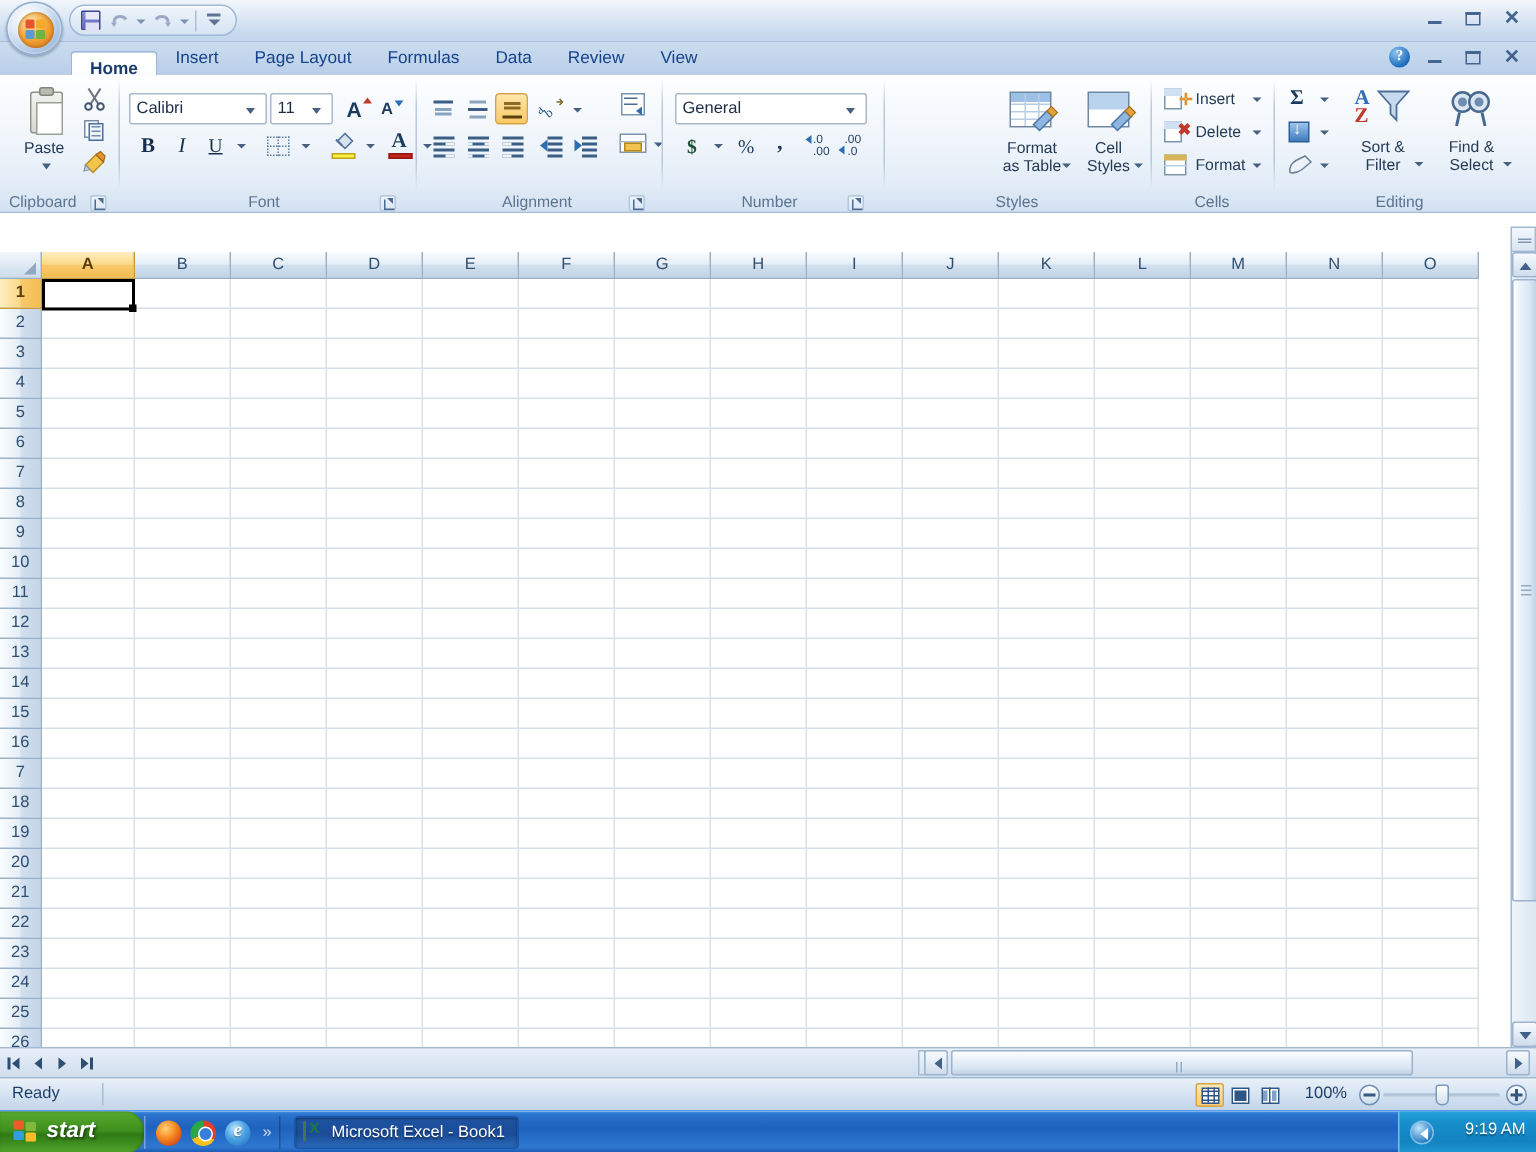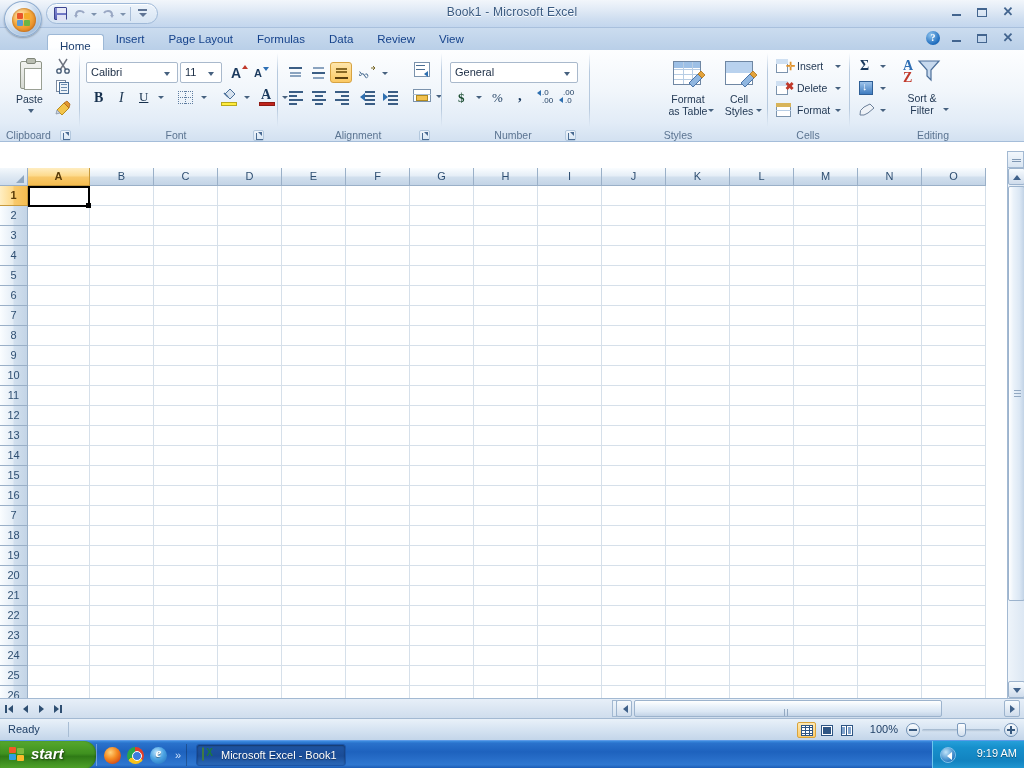--- a/index.html
+++ b/index.html
@@ -499,7 +499,6 @@
       </span>
     </div>
 
-    <div class="win-title">Book1 - Microsoft Excel</div>
 
     <div class="winbtns">
       <div class="winbtn">

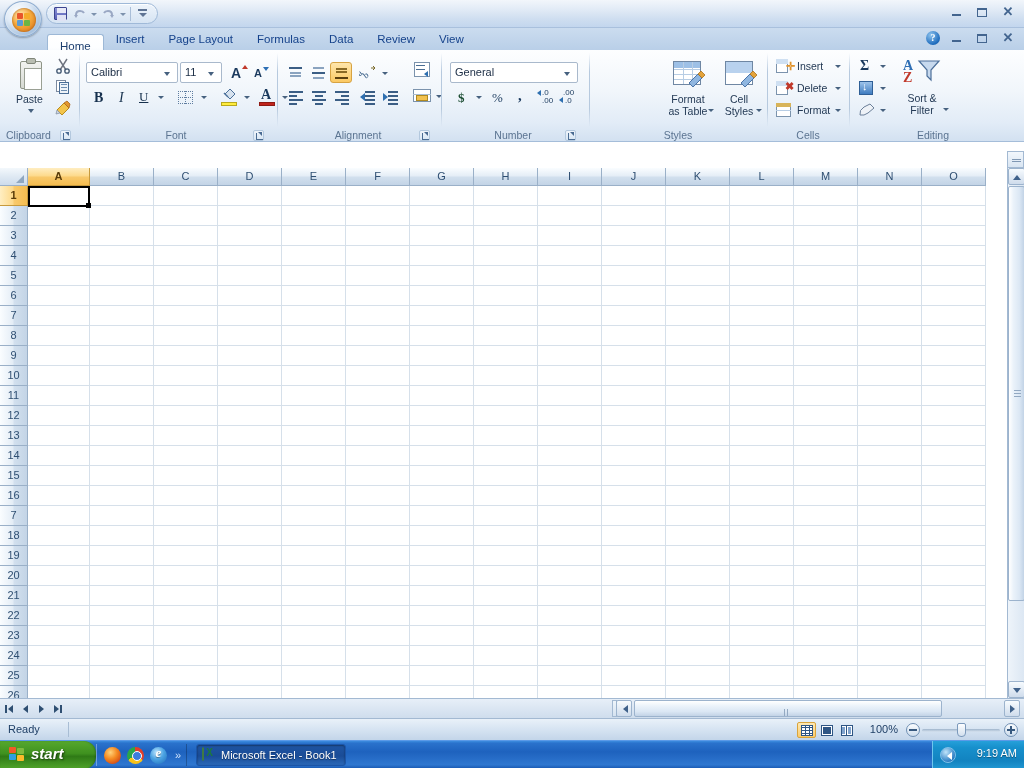--- a/index.html
+++ b/index.html
@@ -90,7 +90,7 @@
   .tab.active {
     background:linear-gradient(180deg,#ffffff 0%, #fdfeff 60%, #f4f8fc 100%);
     border:1px solid #9db8d6; border-bottom:none;
-    border-radius:3px 3px 0 0; color:#1b3d6e; font-weight:normal; margin-top:6px; height:21px;
+    border-radius:3px 3px 0 0; color:#1b3d6e; font-weight:bold; margin-top:6px; height:21px;
   }
   .tabstrip-right { position:absolute; right:4px; top:1px; display:flex; align-items:center; gap:2px; }
   .help-btn { width:18px; height:18px; position:relative; cursor:pointer; }

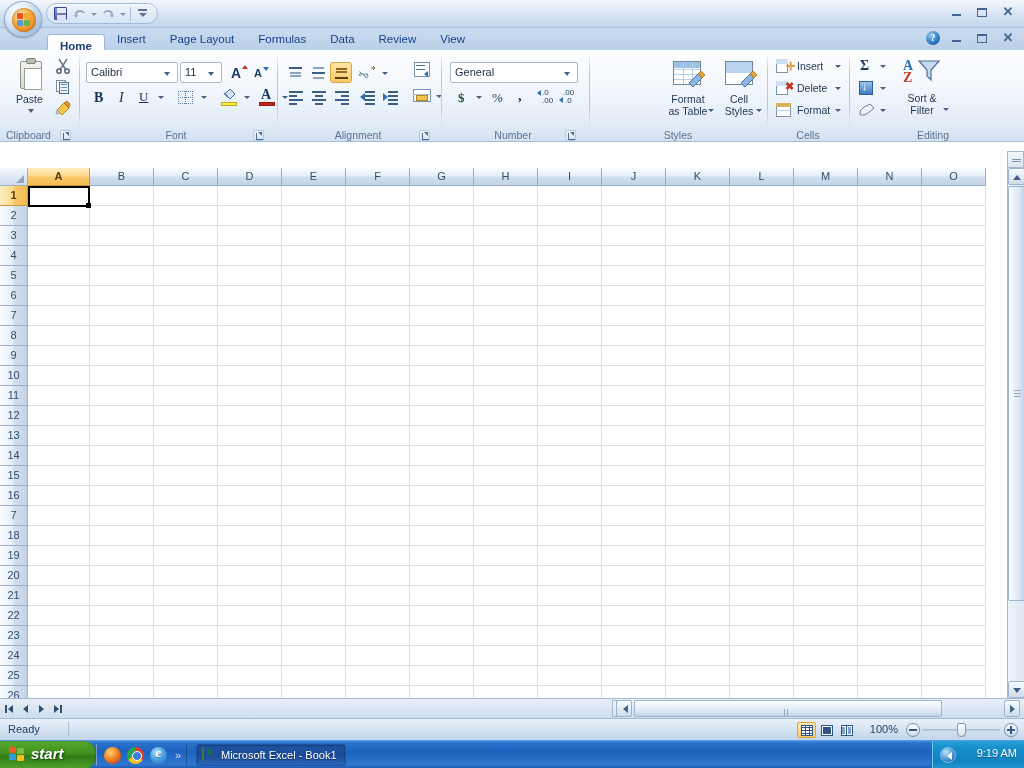--- a/index.html
+++ b/index.html
@@ -849,6 +849,18 @@
           <div class="caret-sm" style="left:50px; top:52px;"></div>
         </div>
 
+        <div class="btn" style="left:101px; top:3px; width:58px; height:68px;">
+          <svg width="32" height="28" viewBox="0 0 32 28" style="position:absolute;left:13px;top:3px;">
+            <circle cx="10" cy="9" r="6.5" fill="#d9e6f3" stroke="#49688d" stroke-width="1.6"></circle>
+            <circle cx="21" cy="9" r="6.5" fill="#d9e6f3" stroke="#49688d" stroke-width="1.6"></circle>
+            <circle cx="10" cy="9" r="3" fill="#6e8db0"></circle>
+            <circle cx="21" cy="9" r="3" fill="#6e8db0"></circle>
+            <path d="M8 16 L6 25 M23 16 L25 25" stroke="#49688d" stroke-width="2"></path>
+          </svg>
+          <div class="lbl" style="left:0; top:36px; width:58px; text-align:center;">Find &amp;</div>
+          <div class="lbl" style="left:0; top:48px; width:58px; text-align:center;">Select</div>
+          <div class="caret-sm" style="left:50px; top:52px;"></div>
+        </div>
       </div>
       <div class="rgroup-label" style="width:166px;">Editing</div>
     </div>

